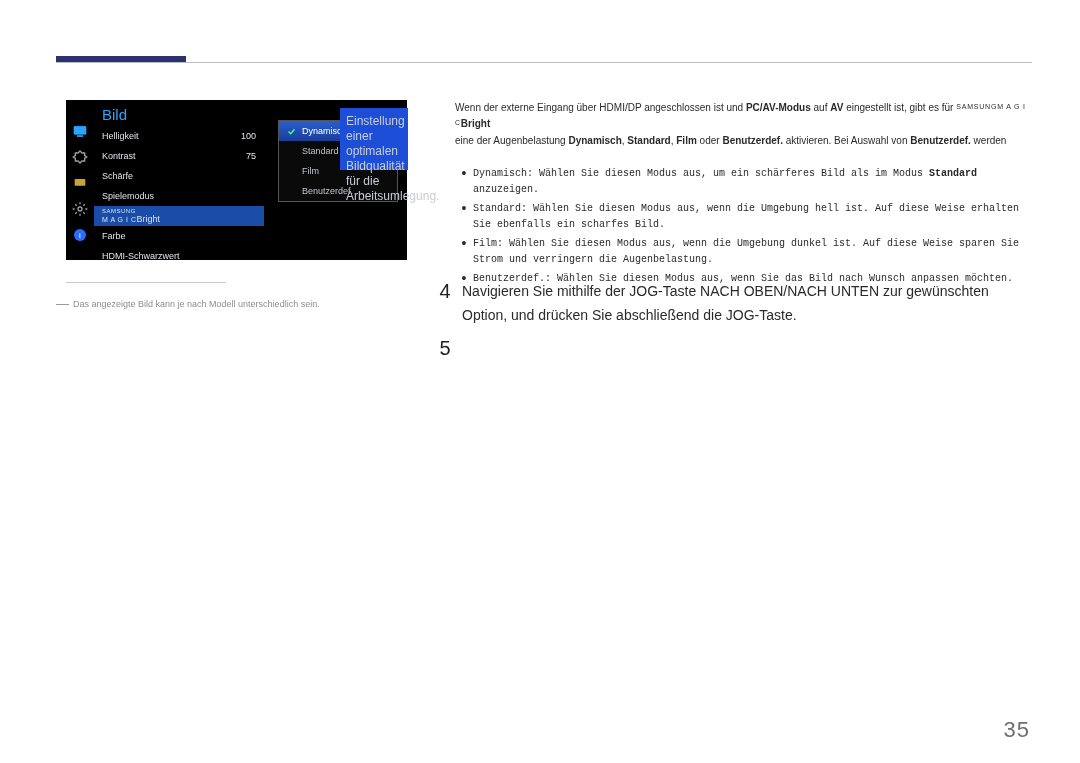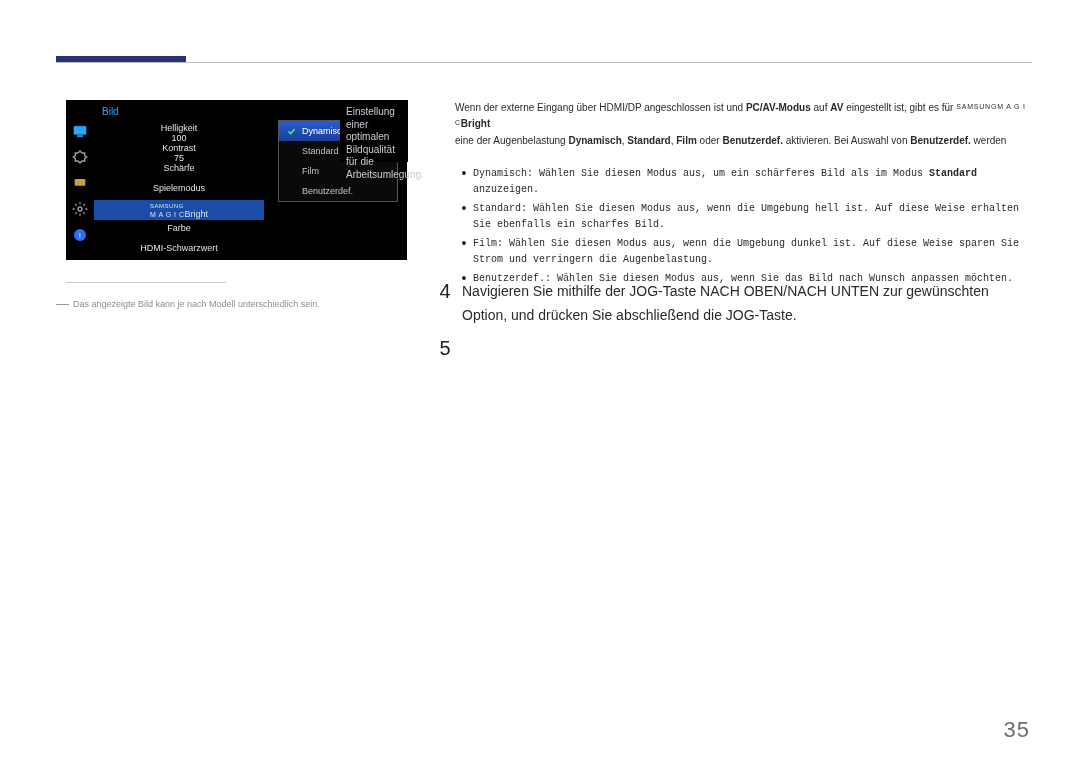--- a/index.html
+++ b/index.html
@@ -12,7 +12,7 @@
   .ico svg{width:16px;height:16px;}
   .ico.sel svg{stroke:#2aa5ff;fill:#2aa5ff;}
   .osd-menu{position:absolute;left:28px;top:0;width:170px;height:160px;}
-  .menu-title{color:#2aa5ff;font-size:10px;padding:6px 8px 3px 8px;}
+  .menu-title{color:#2aa5ff;font-size:15px;padding:6px 8px 3px 8px;}
   .menu-item{display:flex;justify-content:space-between;align-items:center;padding:3px 8px;font-size:9px;color:#dfe3e8;height:14px;flex-direction:column;}
   .menu-item.active{background:#1a4da8;}
   .osd-sub{position:absolute;left:198px;top:0;width:143px;height:160px;}

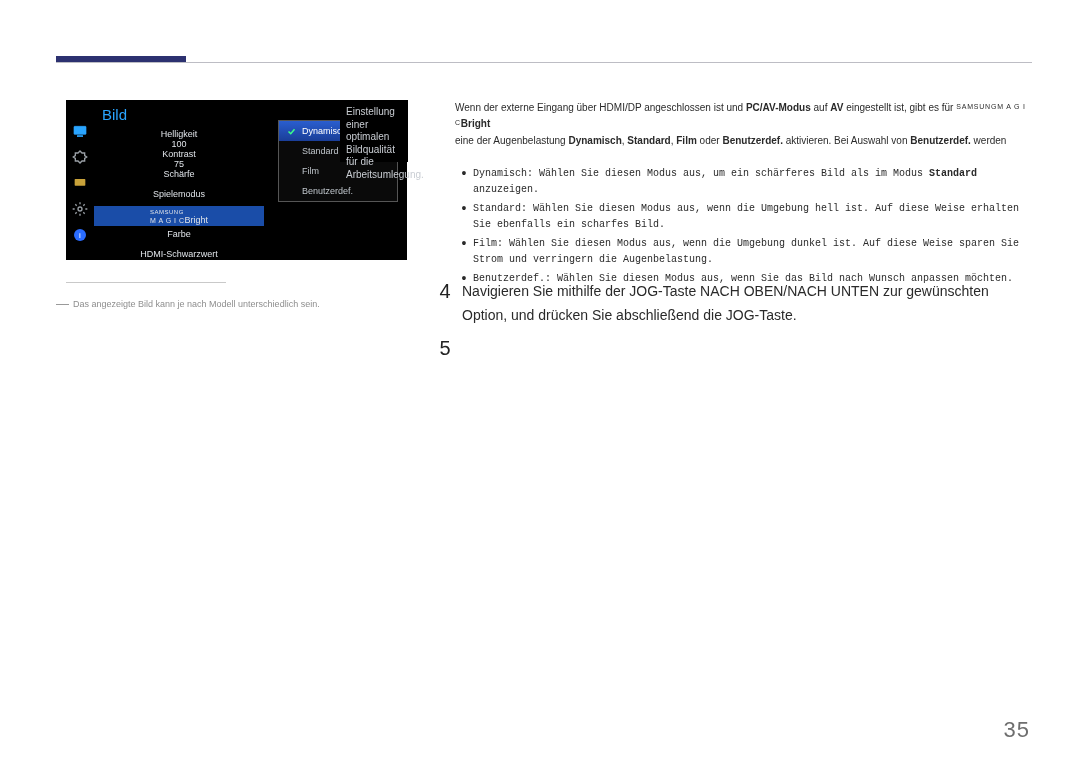--- a/index.html
+++ b/index.html
@@ -20,7 +20,7 @@
   .sub-item{display:flex;align-items:center;gap:6px;padding:4px 8px;font-size:9px;color:#bfc5cb;height:12px;}
   .sub-item.sel{background:linear-gradient(#2a5ecf,#1a3e98);color:#fff;}
   .check{width:9px;height:9px;color:#3cff8a;}
-  .osd-help-box{position:absolute;left:340px;top:100px;width:68px;height:62px;background:#000000;font-size:10px;color:#c9cdd3;padding:6px;box-sizing:border-box;line-height:1.25;}
+  .osd-help-box{position:absolute;left:340px;top:108px;width:68px;height:62px;background:#1d4ed8;font-size:12px;color:#c9cdd3;padding:6px;box-sizing:border-box;line-height:1.25;}
   .osd-sep{position:absolute;left:66px;top:282px;width:160px;height:0;border-top:1px solid #c9c9c9;}
   .osd-note{position:absolute;left:56px;top:296px;font-size:9px;color:#8e8e8e;}
   .osd-note .dash{font-size:13px;vertical-align:-1px;margin-right:4px;}

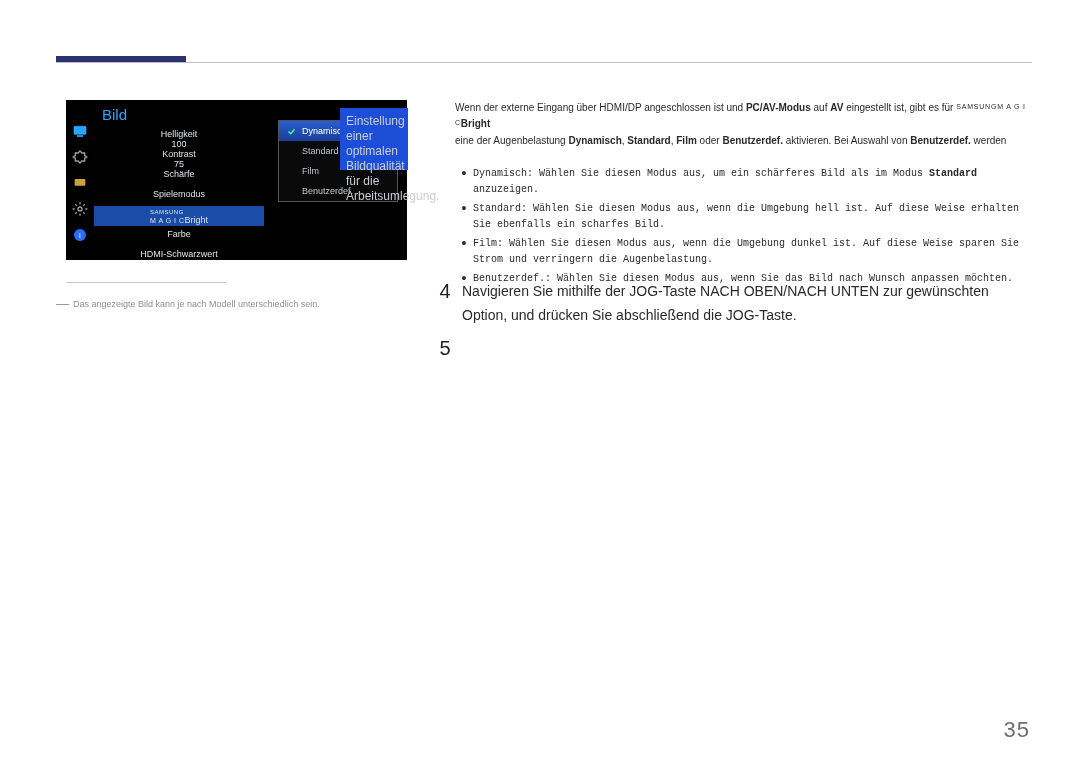--- a/index.html
+++ b/index.html
@@ -13,7 +13,7 @@
   .ico.sel svg{stroke:#2aa5ff;fill:#2aa5ff;}
   .osd-menu{position:absolute;left:28px;top:0;width:170px;height:160px;}
   .menu-title{color:#2aa5ff;font-size:15px;padding:6px 8px 3px 8px;}
-  .menu-item{display:flex;justify-content:space-between;align-items:center;padding:3px 8px;font-size:9px;color:#dfe3e8;height:14px;flex-direction:column;}
+  .menu-item{display:flex;justify-content:space-between;align-items:center;padding:3px 8px;font-size:9px;color:#dfe3e8;height:14px;}
   .menu-item.active{background:#1a4da8;}
   .osd-sub{position:absolute;left:198px;top:0;width:143px;height:160px;}
   .sub-panel{position:absolute;left:14px;top:20px;width:118px;background:#0a0a0a;border:1px solid #555;}

